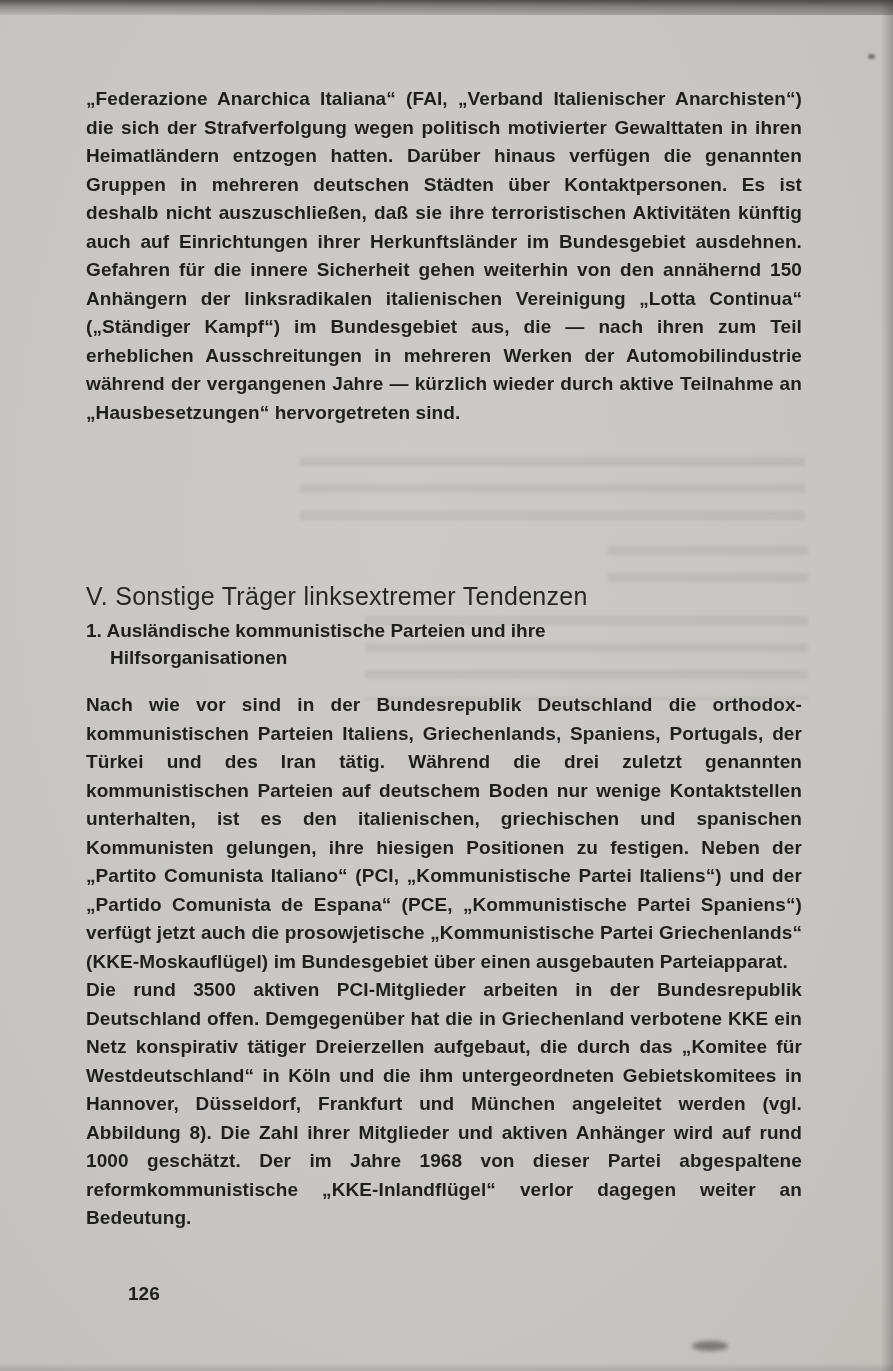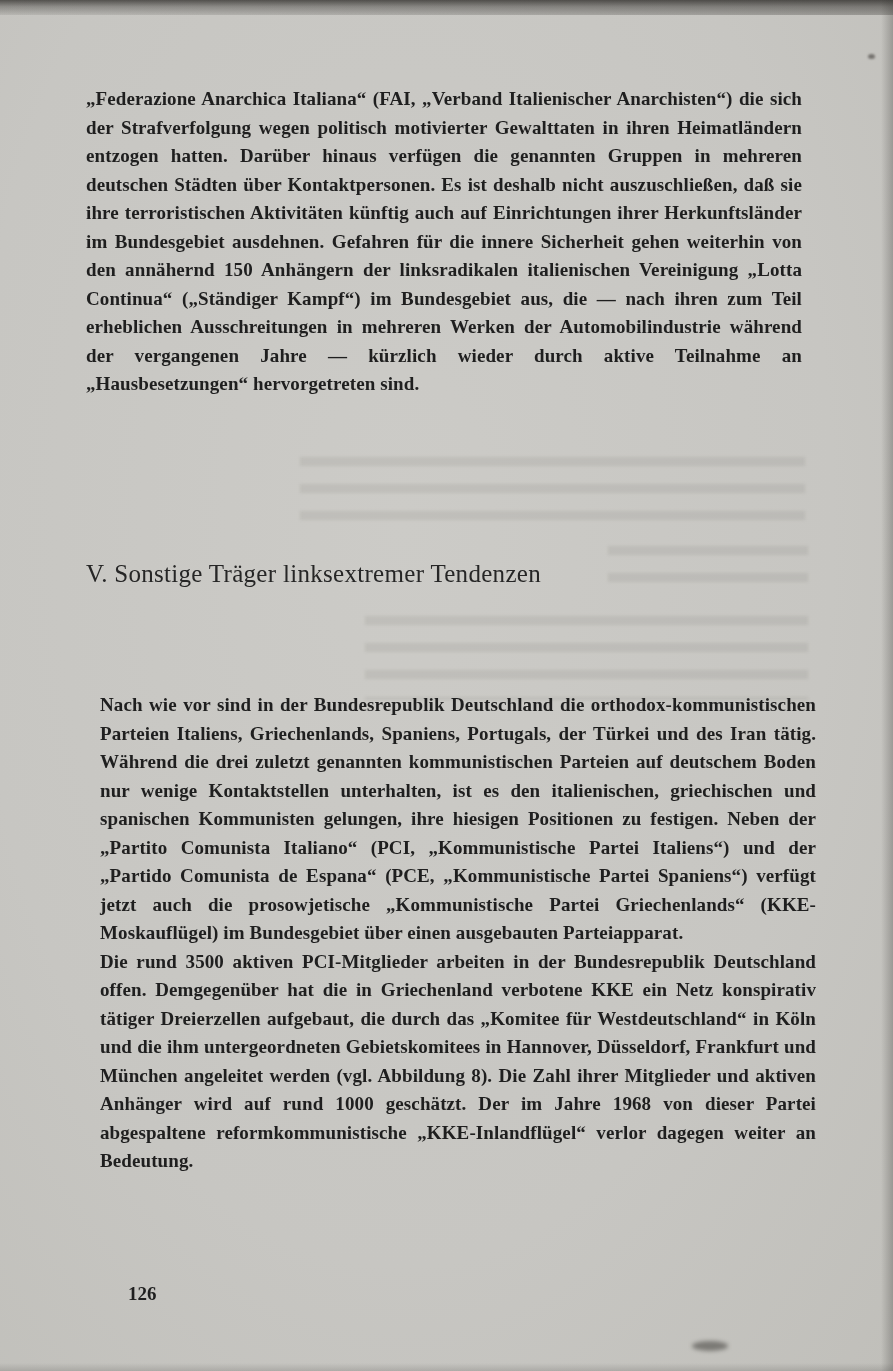--- a/index.html
+++ b/index.html
@@ -15,7 +15,7 @@
       overflow: hidden;
       background:
         radial-gradient(ellipse at 45% 38%, #cccbc7 0%, #c7c6c2 62%, #c0bfba 100%);
-      font-family: Liberation Serif, serif;
+      font-family: Liberation Sans, sans-serif;
       color: #1f1f1f;
     }
 

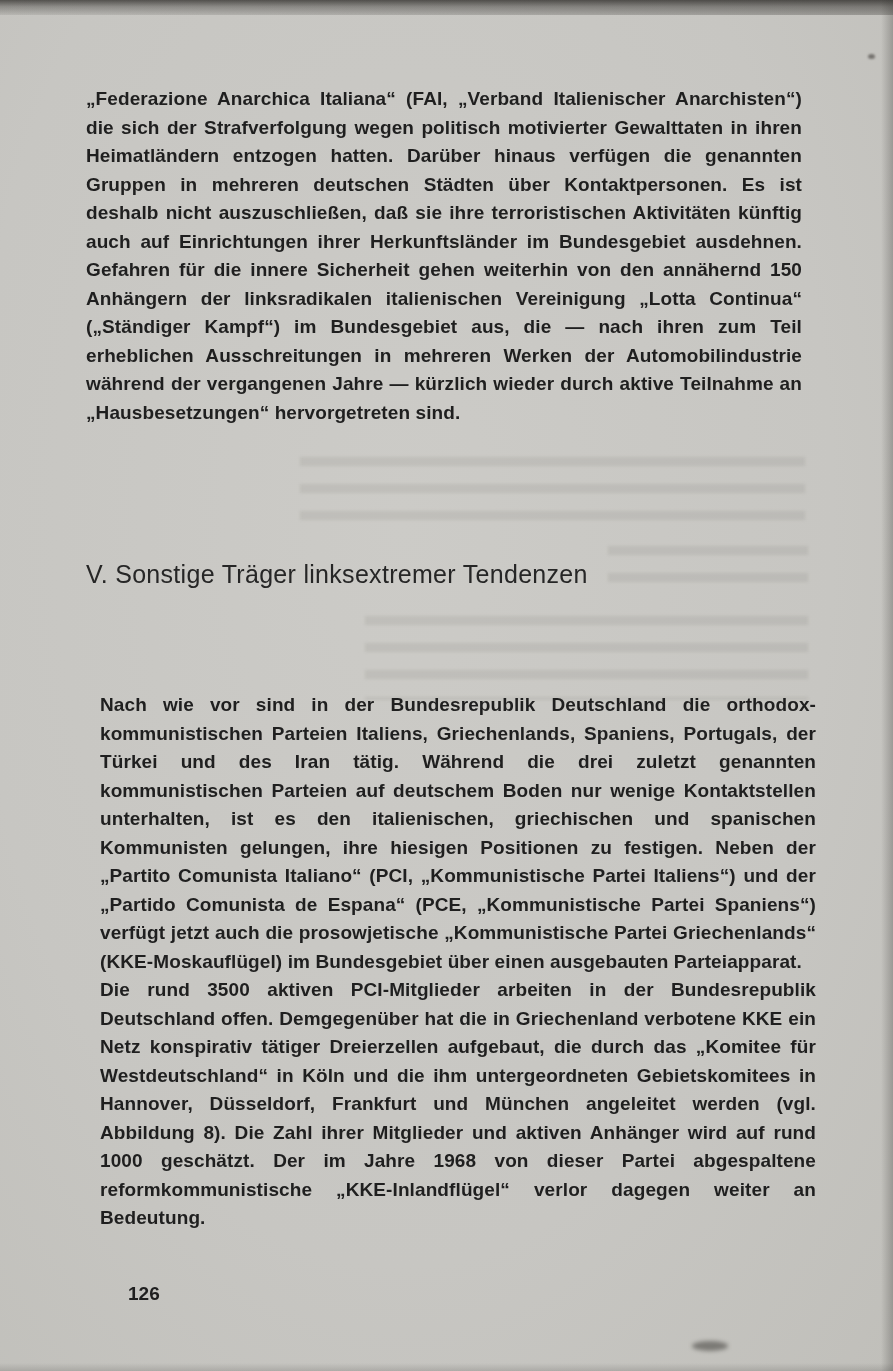--- a/index.html
+++ b/index.html
@@ -69,7 +69,7 @@
       -webkit-hyphens: auto;
     }
     .section-heading {
-      position: absolute; left: 86px; top: 558px; width: 760px;
+      position: absolute; left: 86px; top: 580px; width: 760px;
       margin: 0;
       font-size: 25px;
       line-height: 32px;

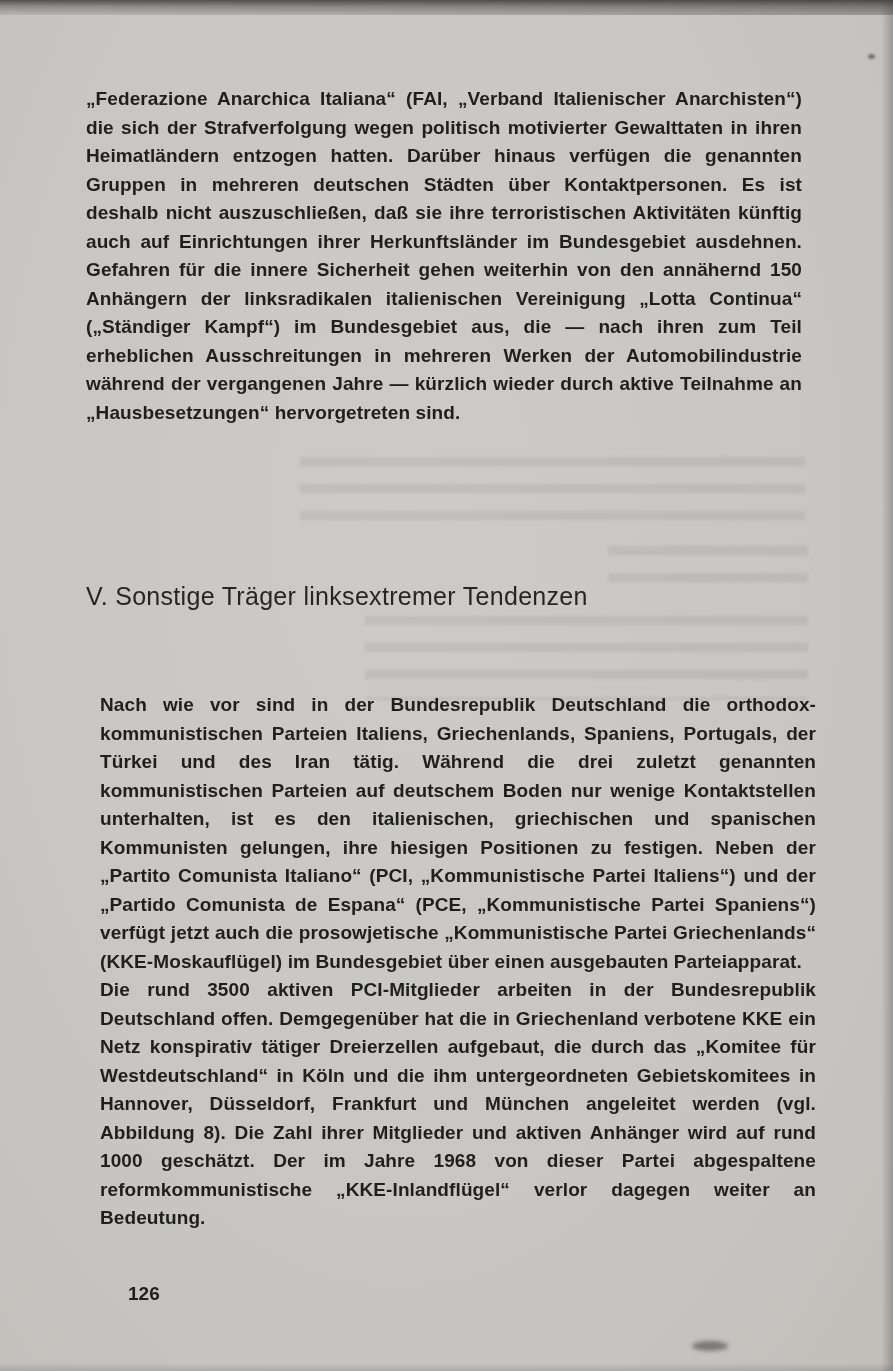--- a/index.html
+++ b/index.html
@@ -114,6 +114,10 @@
 
   <h1 class="section-heading">V. Sonstige Träger linksextremer Tendenzen</h1>
 
+  <h2 class="subsection-heading">
+    <span class="sub-line">1. Ausländische kommunistische Parteien und ihre</span>
+    <span class="sub-line sub-line-2">Hilfsorganisationen</span>
+  </h2>
 
   <div class="main-body">
     <p class="body-text">Nach wie vor sind in der Bundesrepublik Deutschland die orthodox-kommunistischen Parteien Italiens, Griechenlands, Spaniens, Portugals, der Türkei und des Iran tätig. Während die drei zuletzt genannten kommunistischen Parteien auf deutschem Boden nur wenige Kontaktstellen unterhalten, ist es den italienischen, griechischen und spanischen Kommunisten gelungen, ihre hiesigen Positionen zu festigen. Neben der „Partito Comunista Italiano“ (PCI, „Kommunistische Partei Italiens“) und der „Partido Comunista de Espana“ (PCE, „Kommunistische Partei Spaniens“) verfügt jetzt auch die prosowjetische „Kommunistische Partei Griechenlands“ (KKE-Moskauflügel) im Bundesgebiet über einen ausgebauten Parteiapparat.</p>

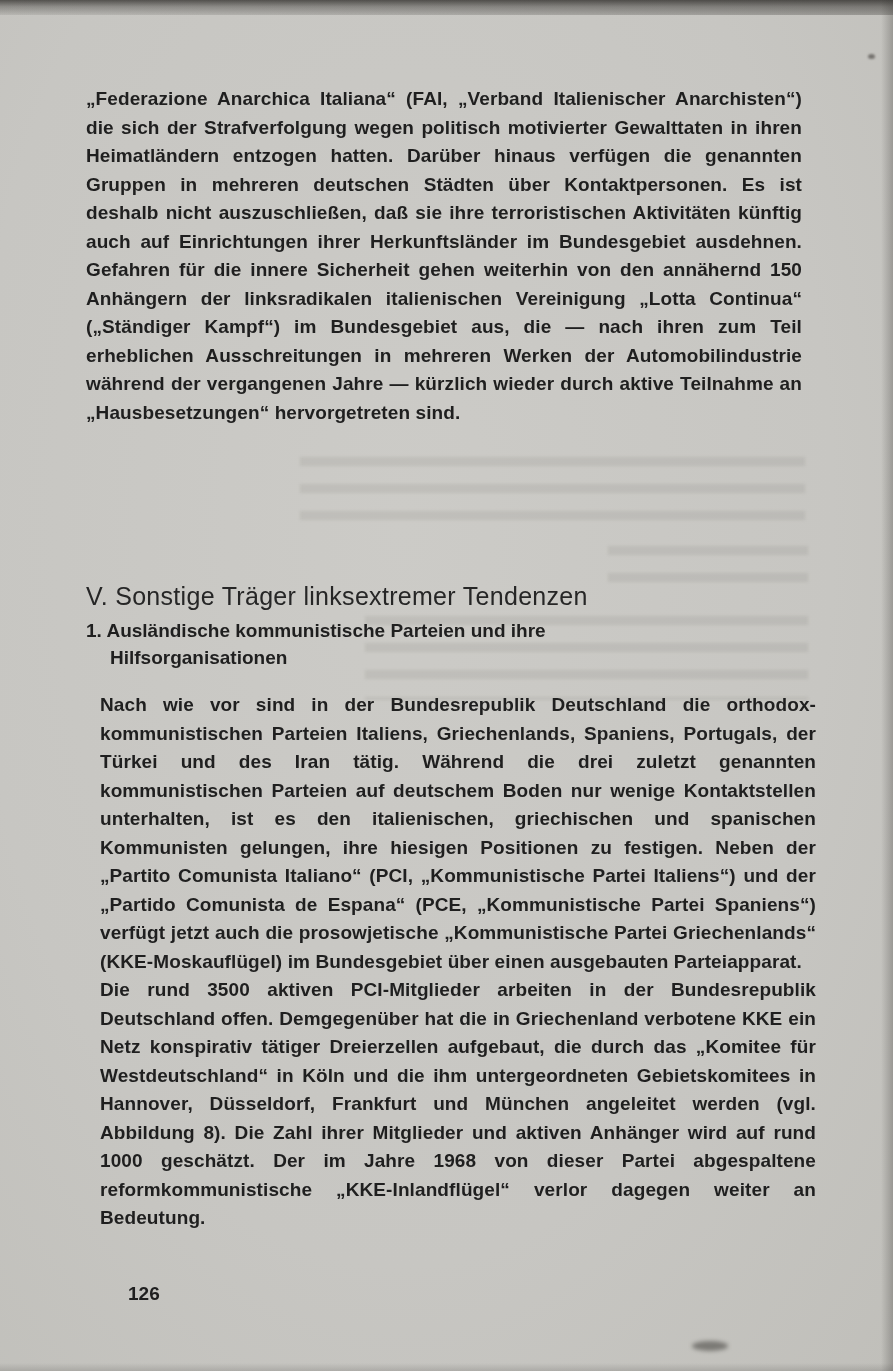--- a/index.html
+++ b/index.html
@@ -87,7 +87,7 @@
     .sub-line { display: block; }
     .sub-line-2 { margin-left: 24px; }
     .main-body {
-      position: absolute; left: 86px; top: 691px; width: 716px; margin-left: 14px;
+      position: absolute; left: 86px; top: 691px; width: 716px;
     }
     .page-number {
       position: absolute; left: 86px; top: 1283px;

